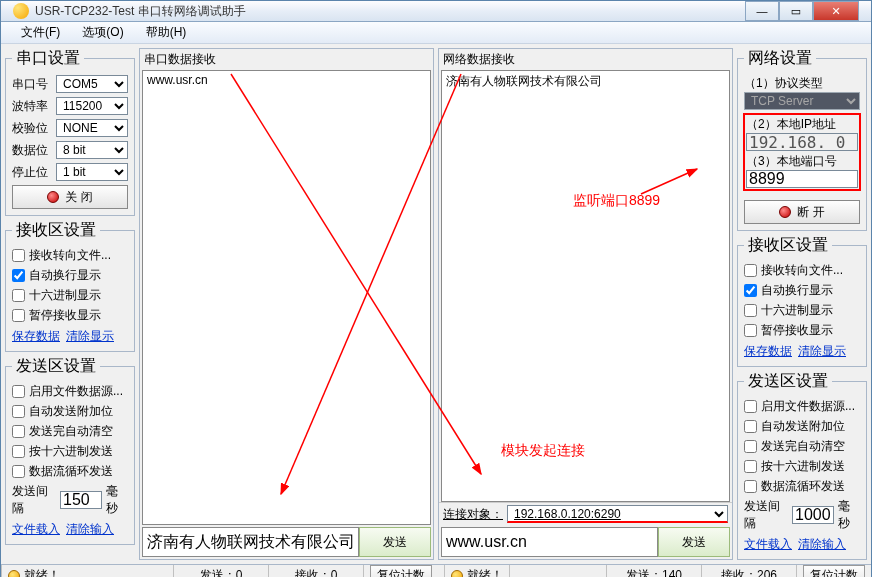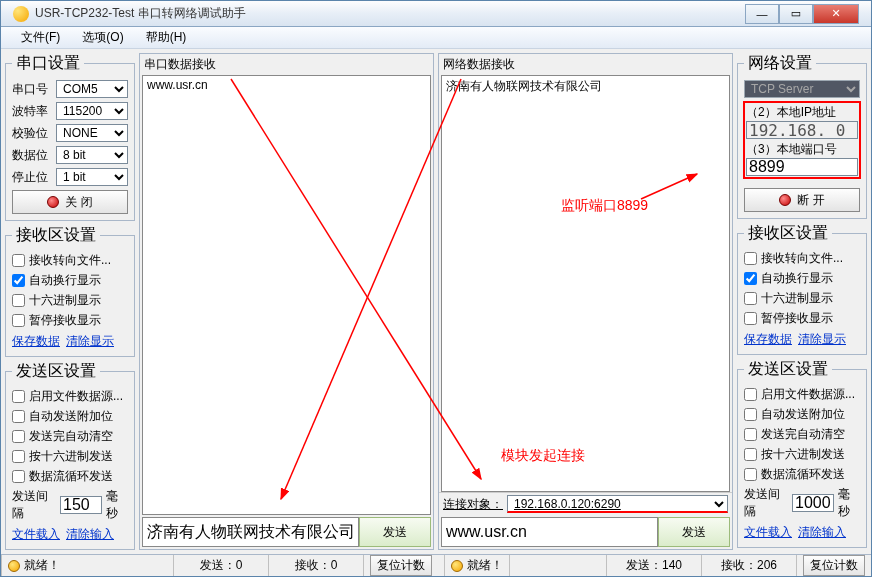--- a/index.html
+++ b/index.html
@@ -181,6 +181,7 @@
     <div class="col-right">
       <fieldset>
         <legend>网络设置</legend>
+        <div>（1）协议类型</div>
         <select disabled="" style="width:100%;background:#0f172a;color:#888"><option>TCP Server</option></select>
         <div class="hl-red" style="margin-top:4px;padding:2px">
           <div>（2）本地IP地址</div>

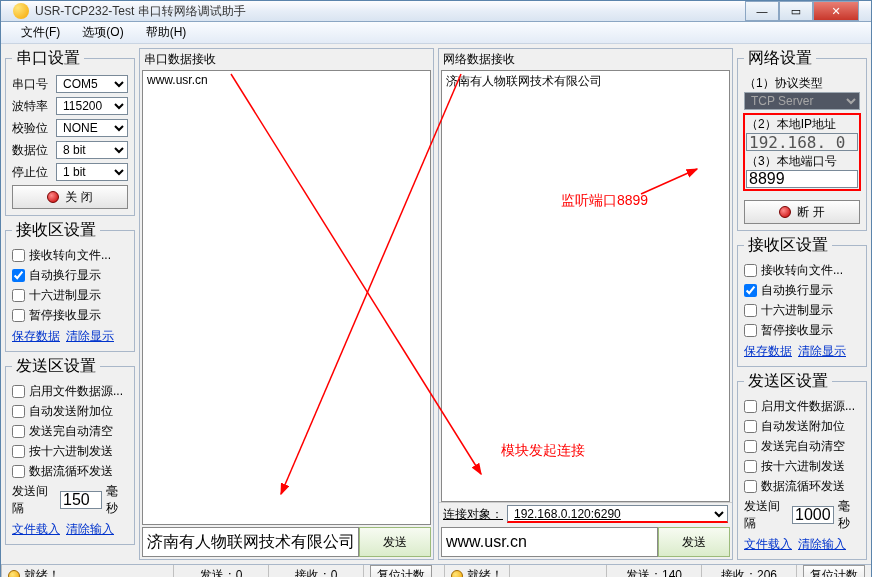--- a/index.html
+++ b/index.html
@@ -257,7 +257,7 @@
       <line x1="460" y1="30" x2="280" y2="450" stroke="#ff0000" stroke-width="1.5" marker-end="url(#ah)"></line>
       <line x1="640" y1="150" x2="696" y2="125" stroke="#ff0000" stroke-width="1.5" marker-end="url(#ah)"></line>
     </svg>
-    <div class="red-annot" style="left:560px;top:148px">监听端口8899</div>
+    <div class="red-annot" style="left:572px;top:148px">监听端口8899</div>
     <div class="red-annot" style="left:500px;top:398px">模块发起连接</div>
   </div>
 

